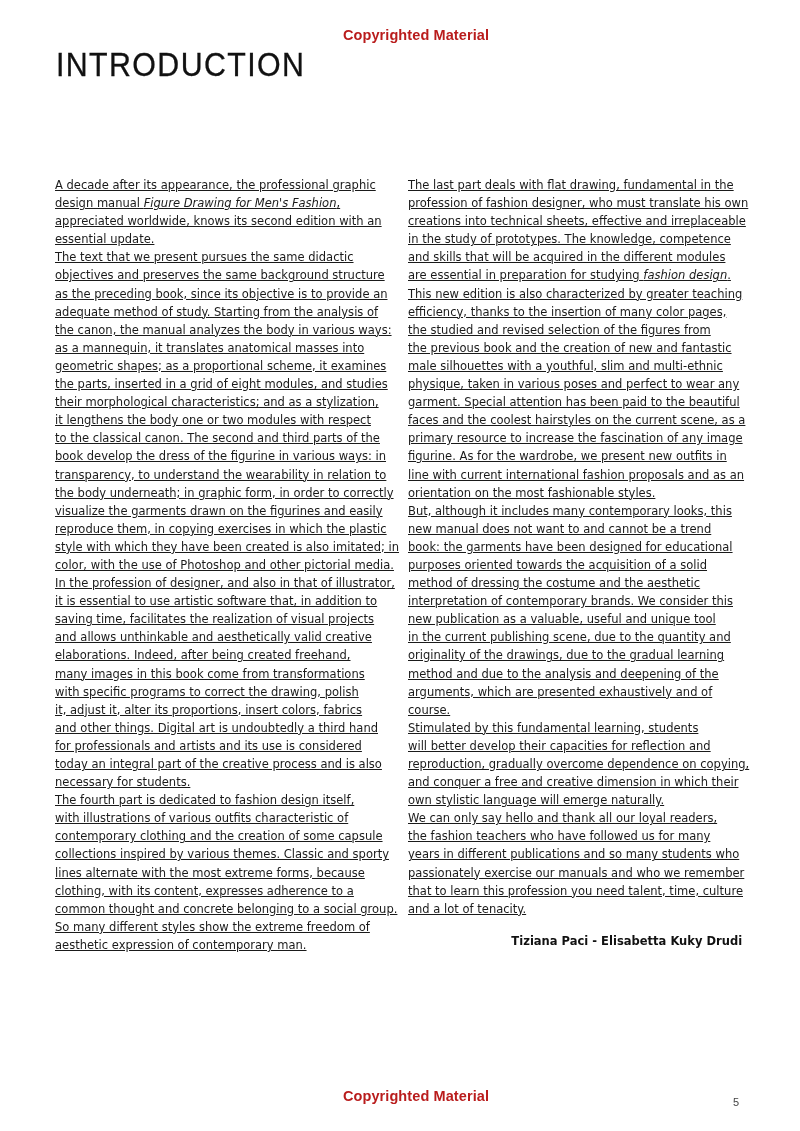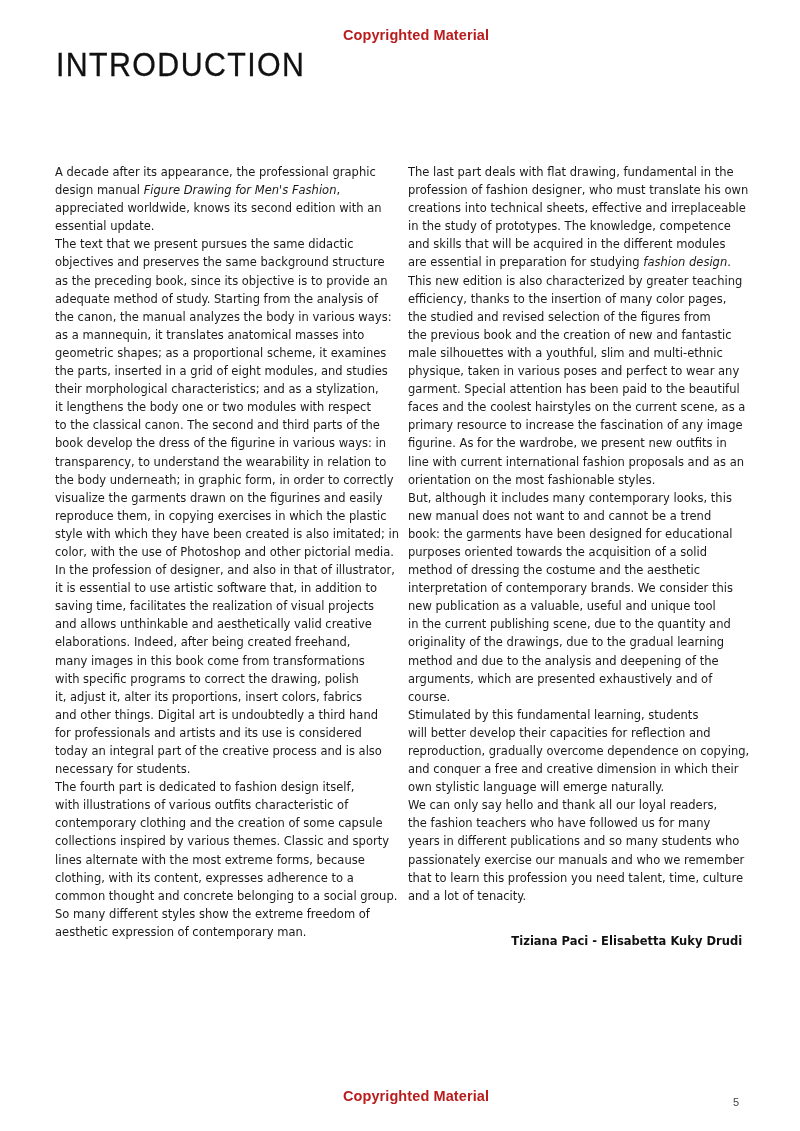--- a/index.html
+++ b/index.html
@@ -8,7 +8,7 @@
   .wm-top { top: 27px; }
   .wm-bottom { top: 1088px; }
   .title { position: absolute; left: 56px; top: 46px; font-family: "Liberation Sans", sans-serif; font-size: 33px; letter-spacing: 1.5px; color: #111; transform: scaleX(0.92); transform-origin: left top; margin: 0; font-weight: normal; -webkit-text-stroke: 0.3px #111; }
-  .col { position: absolute; top: 163px; width: 340px; }
+  .col { position: absolute; top: 176px; width: 340px; text-decoration: underline; }
   .col-left { left: 55px; }
   .col-right { left: 408px; }
   .line { display: block; white-space: nowrap; font-size: 12.4px; line-height: 18.1px; height: 18.1px; transform: scaleX(0.93); transform-origin: left top; }

